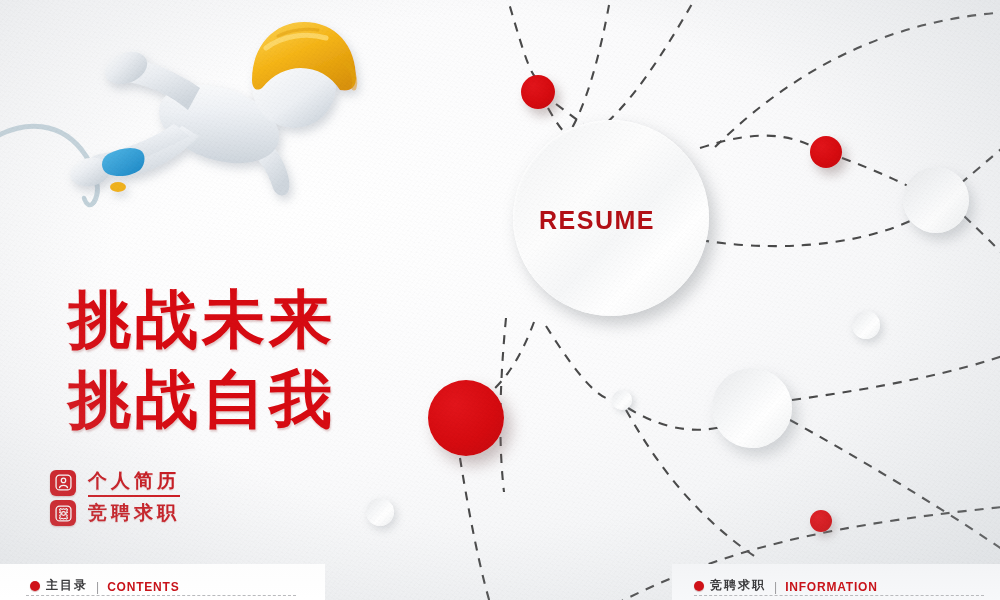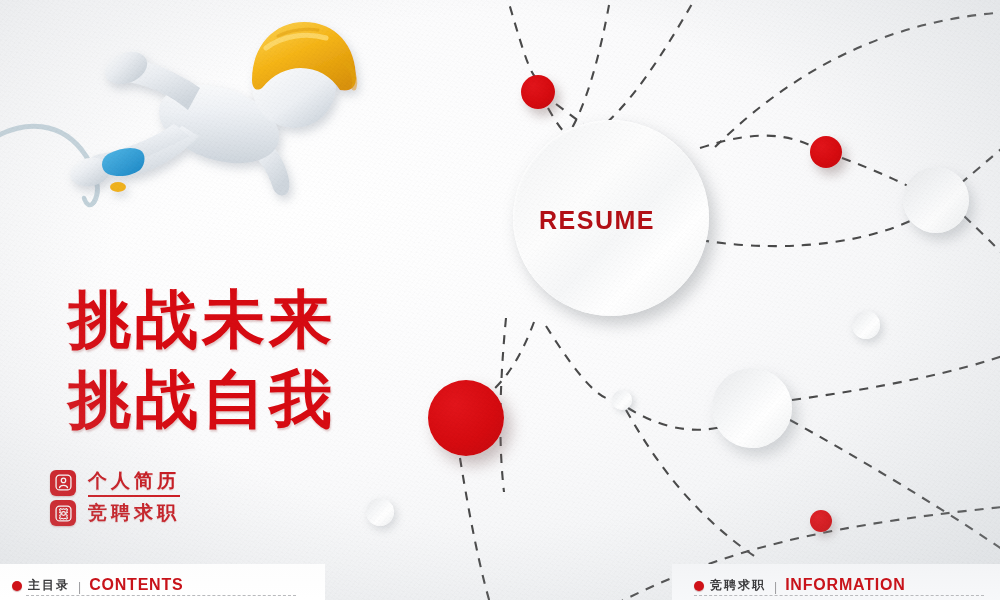--- a/index.html
+++ b/index.html
@@ -92,7 +92,7 @@
   #footpanel-left{left:0;width:325px;}
   #footpanel-right{left:672px;width:328px;background:linear-gradient(180deg,#f3f4f6 0%,#f7f8fa 100%);}
   .footitem{position:absolute;bottom:6px;display:flex;align-items:flex-end;gap:6px;}
-  #footitem-left{left:12px;justify-content:flex-end;}
+  #footitem-left{left:30px;justify-content:flex-end;}
   #footitem-right{left:694px;}
   .footdot{width:10px;height:10px;border-radius:50%;background:#cf1118;margin-bottom:3px;
     box-shadow:0 1px 1px rgba(120,0,0,.3);}

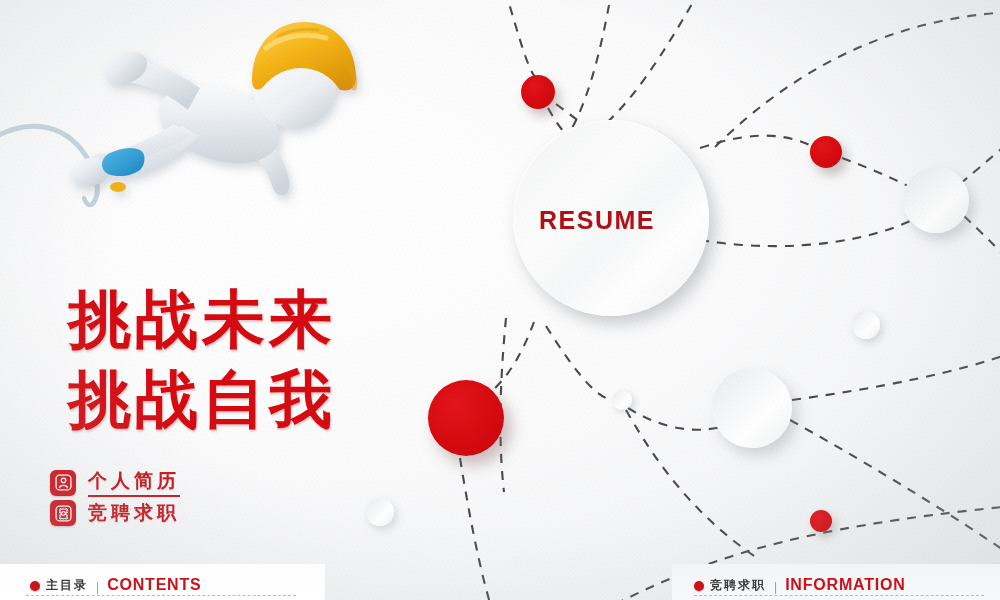--- a/index.html
+++ b/index.html
@@ -101,7 +101,7 @@
     font-family:"DejaVu Sans","Liberation Sans",sans-serif;
   }
   .footsep{color:#9a9a9e;font-size:12px;margin:0 2px;}
-  .footen{color:#c8131a;font-weight:bold;font-size:16px;letter-spacing:.8px;}
+  .footen{color:#c8131a;font-weight:bold;font-size:12px;letter-spacing:.8px;}
   .footrule{
     position:absolute;height:0;border-top:1px dashed #b9babd;
   }

